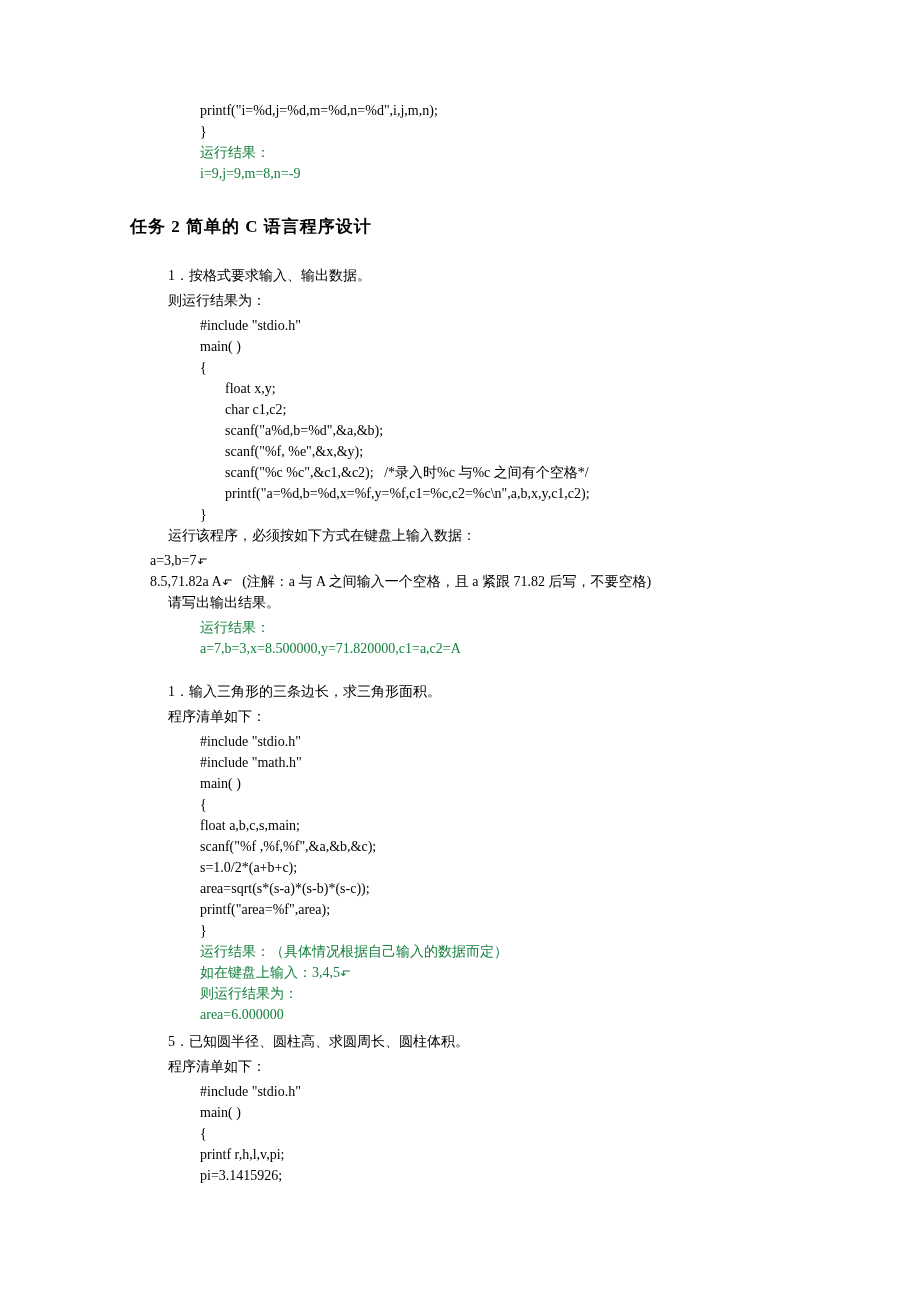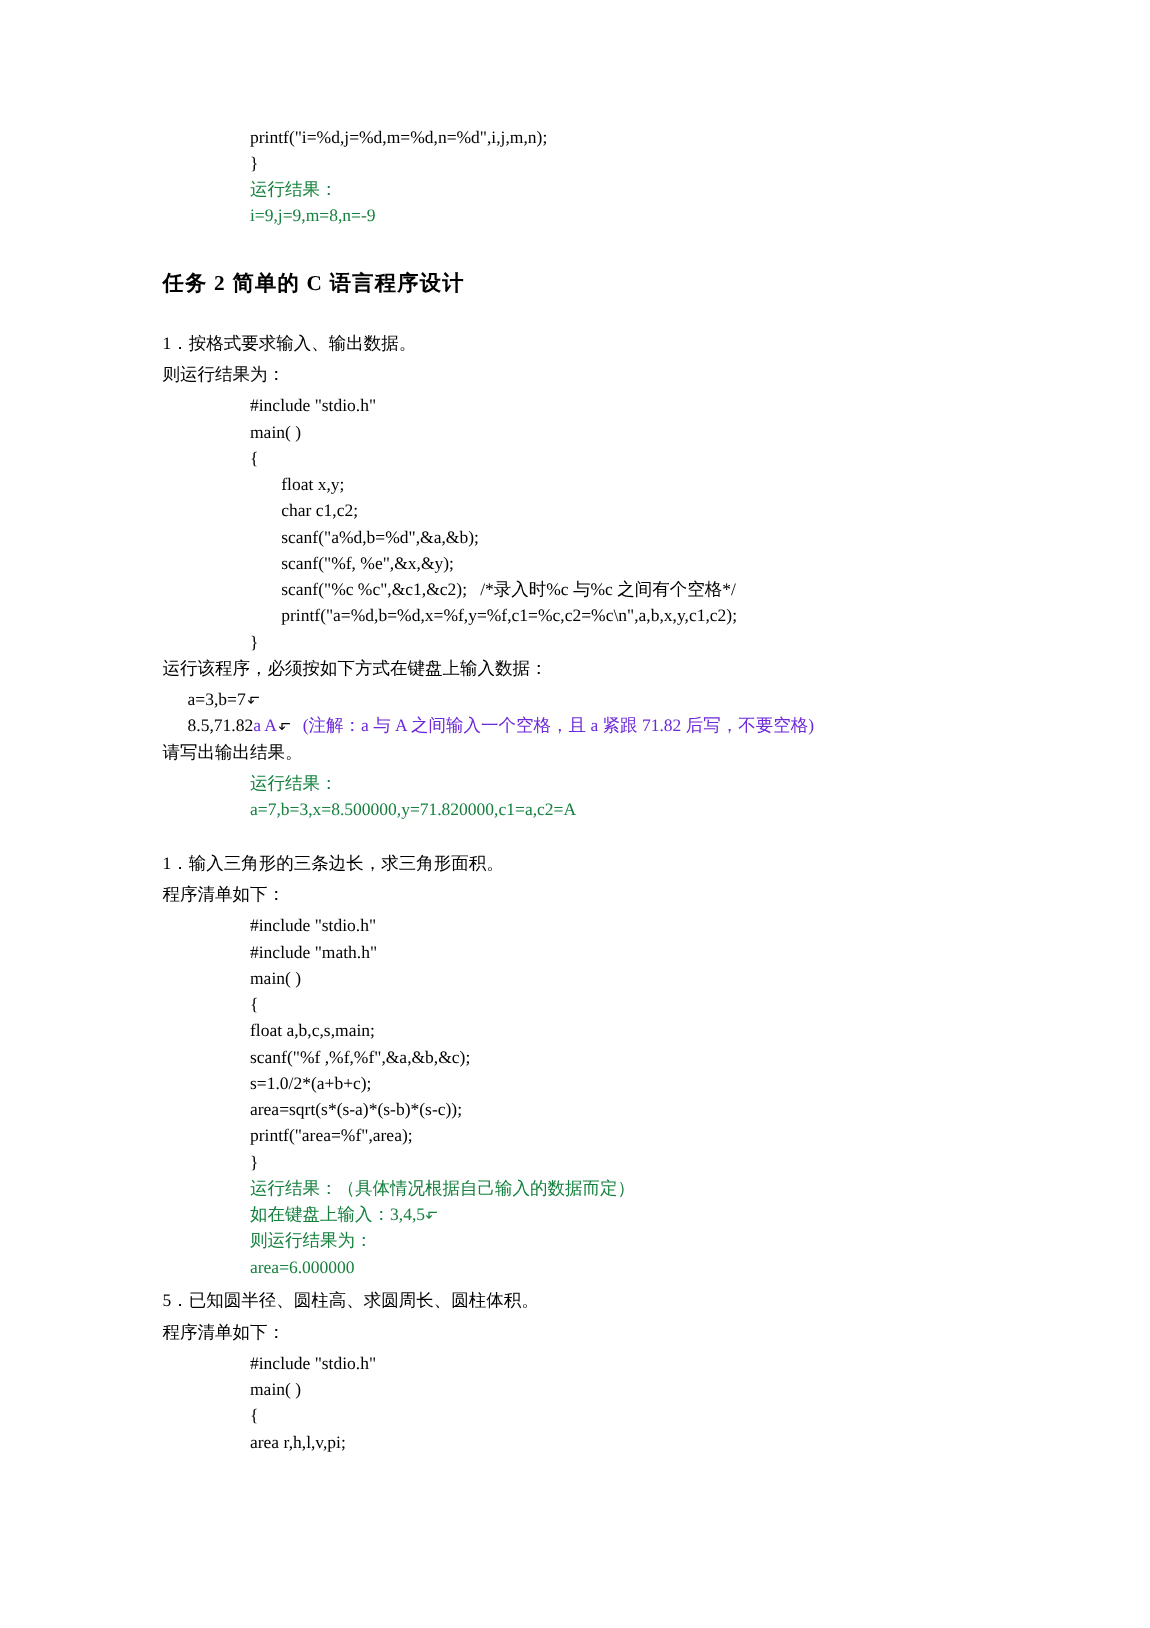--- a/index.html
+++ b/index.html
@@ -38,6 +38,7 @@
   }
   .block {
     margin-bottom: 4px;
+    margin-left: 38px;
   }
   .section-gap {
     margin-top: 22px;

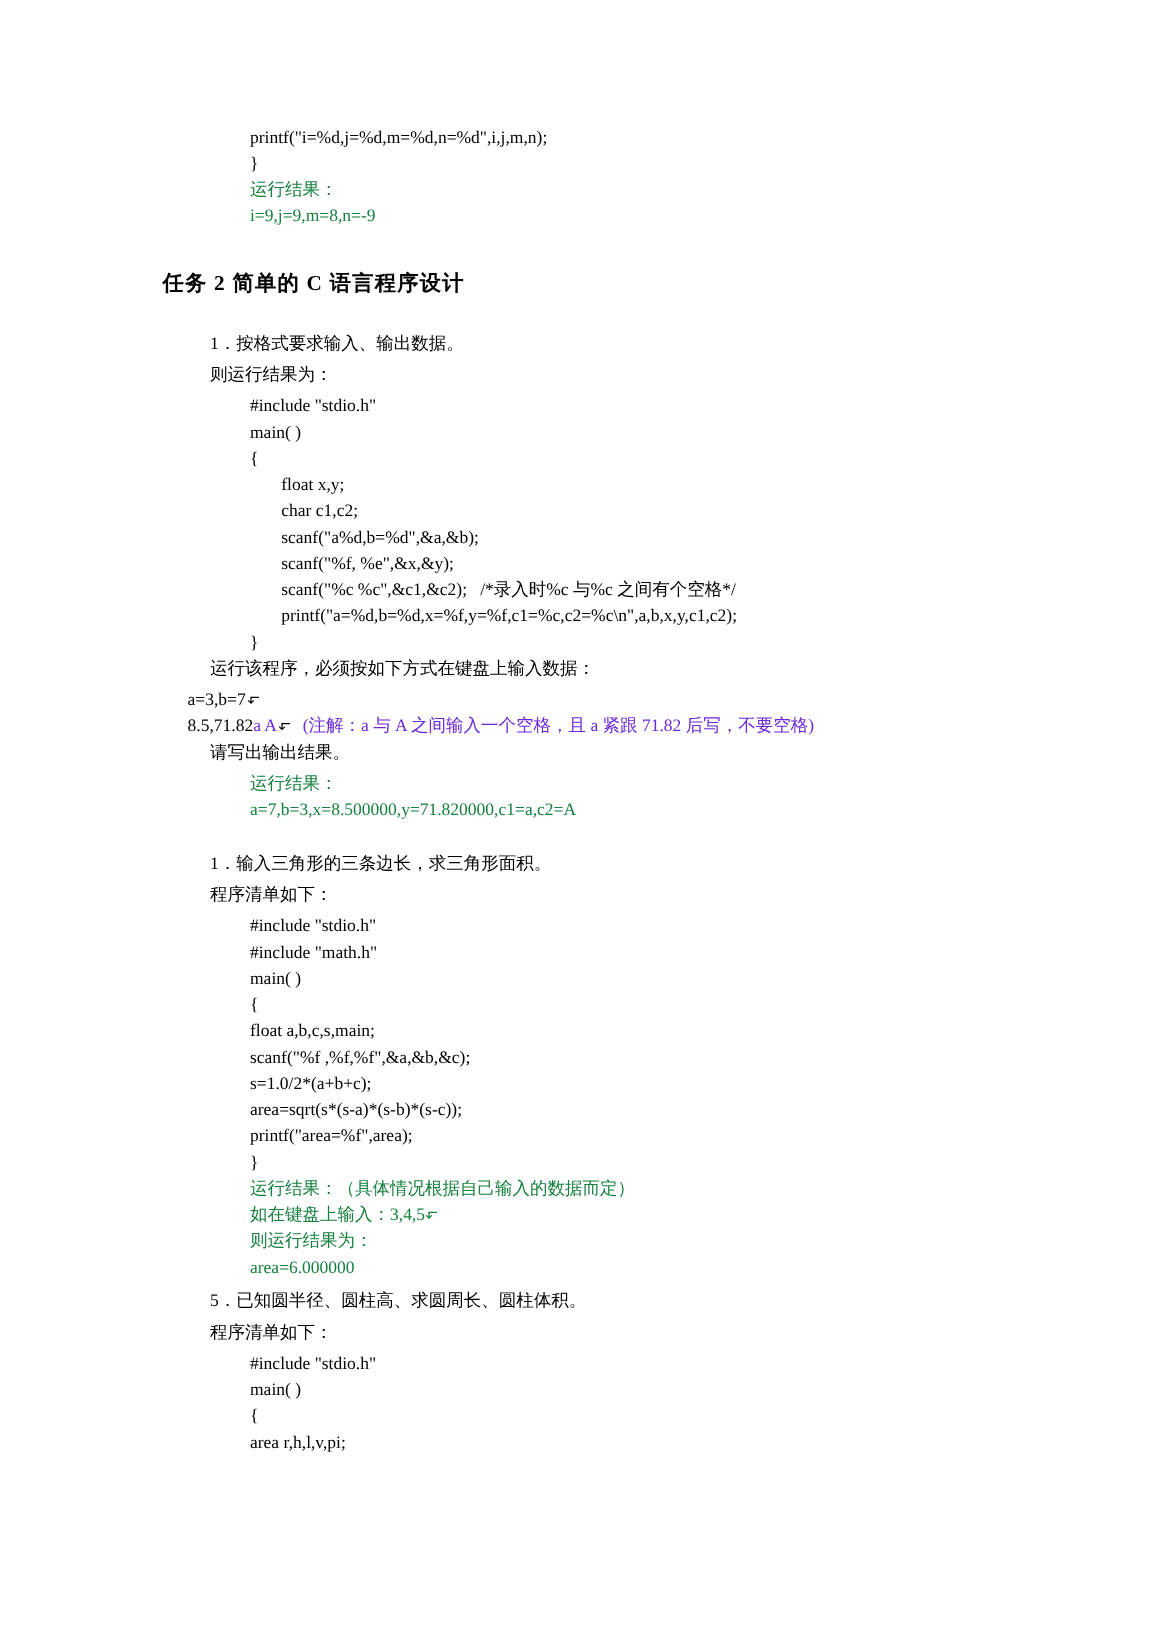--- a/index.html
+++ b/index.html
@@ -26,7 +26,7 @@
     color: #15803d;
   }
   .red {
-    color: #6d28d9;
+    color: #000000;
     text-align: center;
   }
   h2.task-title {

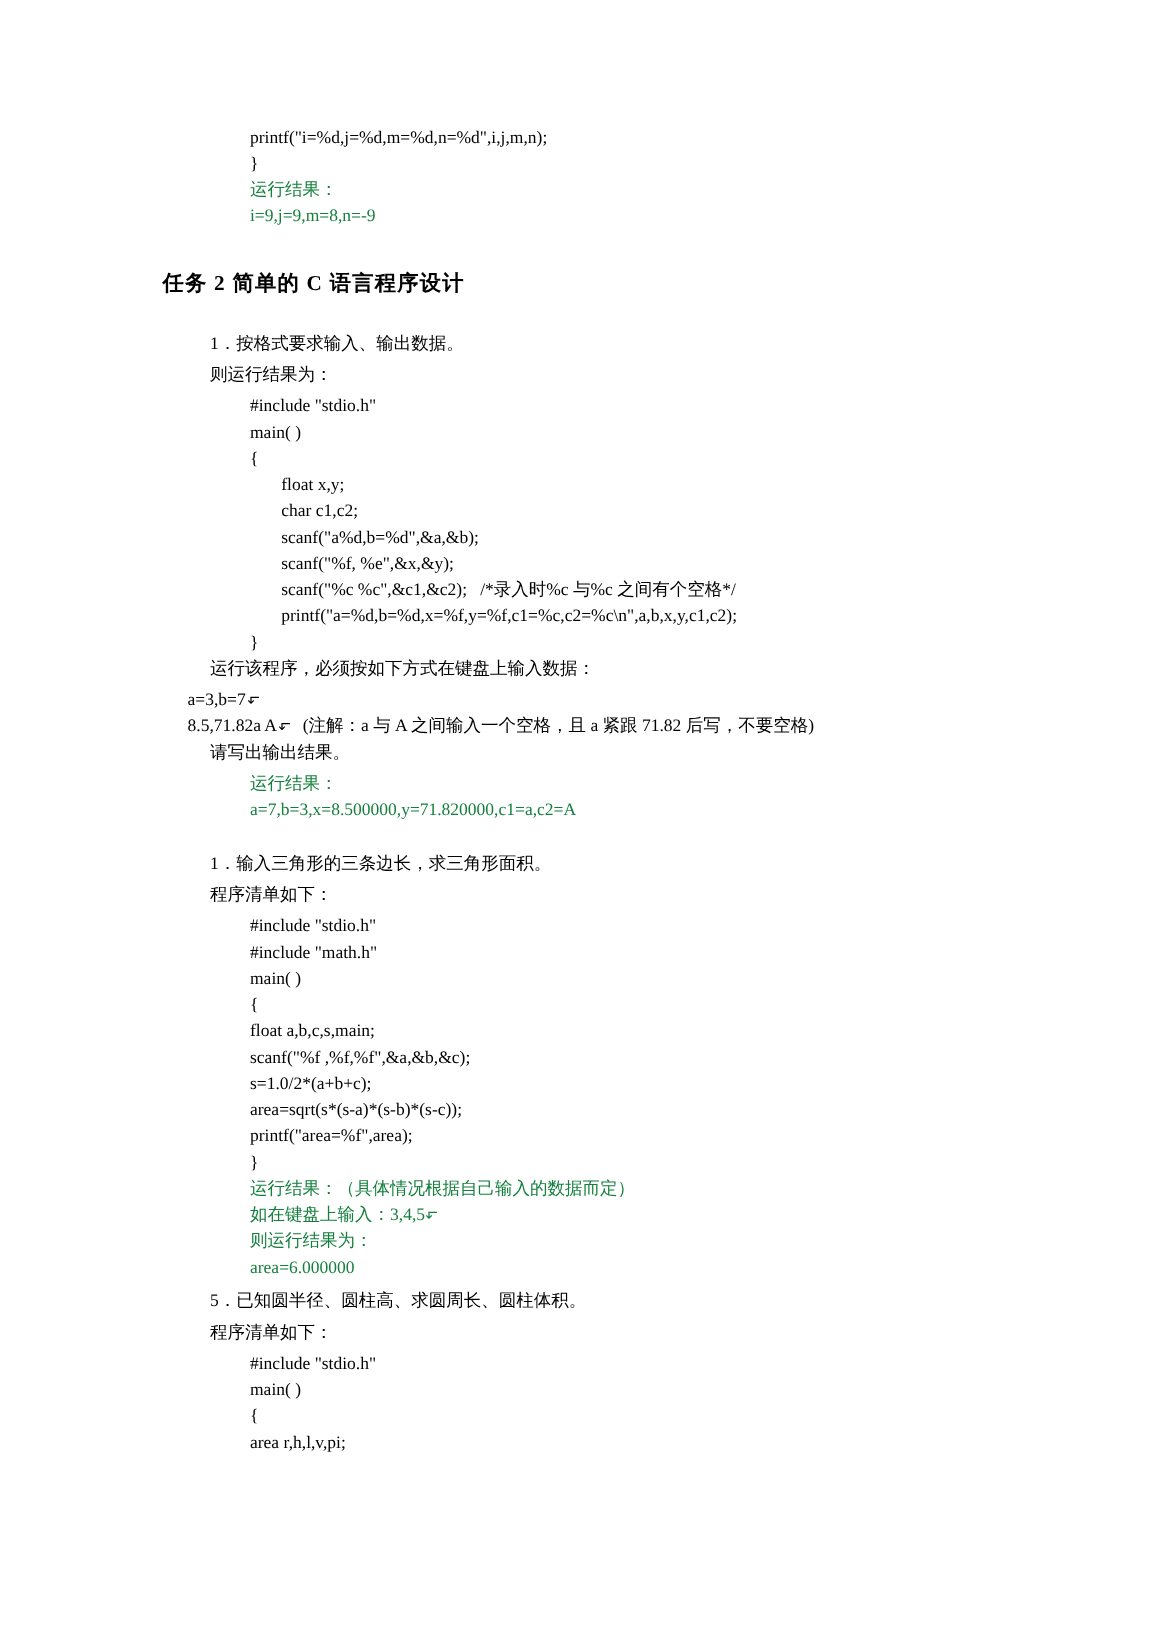--- a/index.html
+++ b/index.html
@@ -124,7 +124,7 @@
   <div class="line">#include "stdio.h"</div>
   <div class="line">main( )</div>
   <div class="line">{</div>
-  <div class="line">area r,h,l,v,pi;</div>
+  <div class="line">printf r,h,l,v,pi;</div>
 </div>
 
 </body></html>

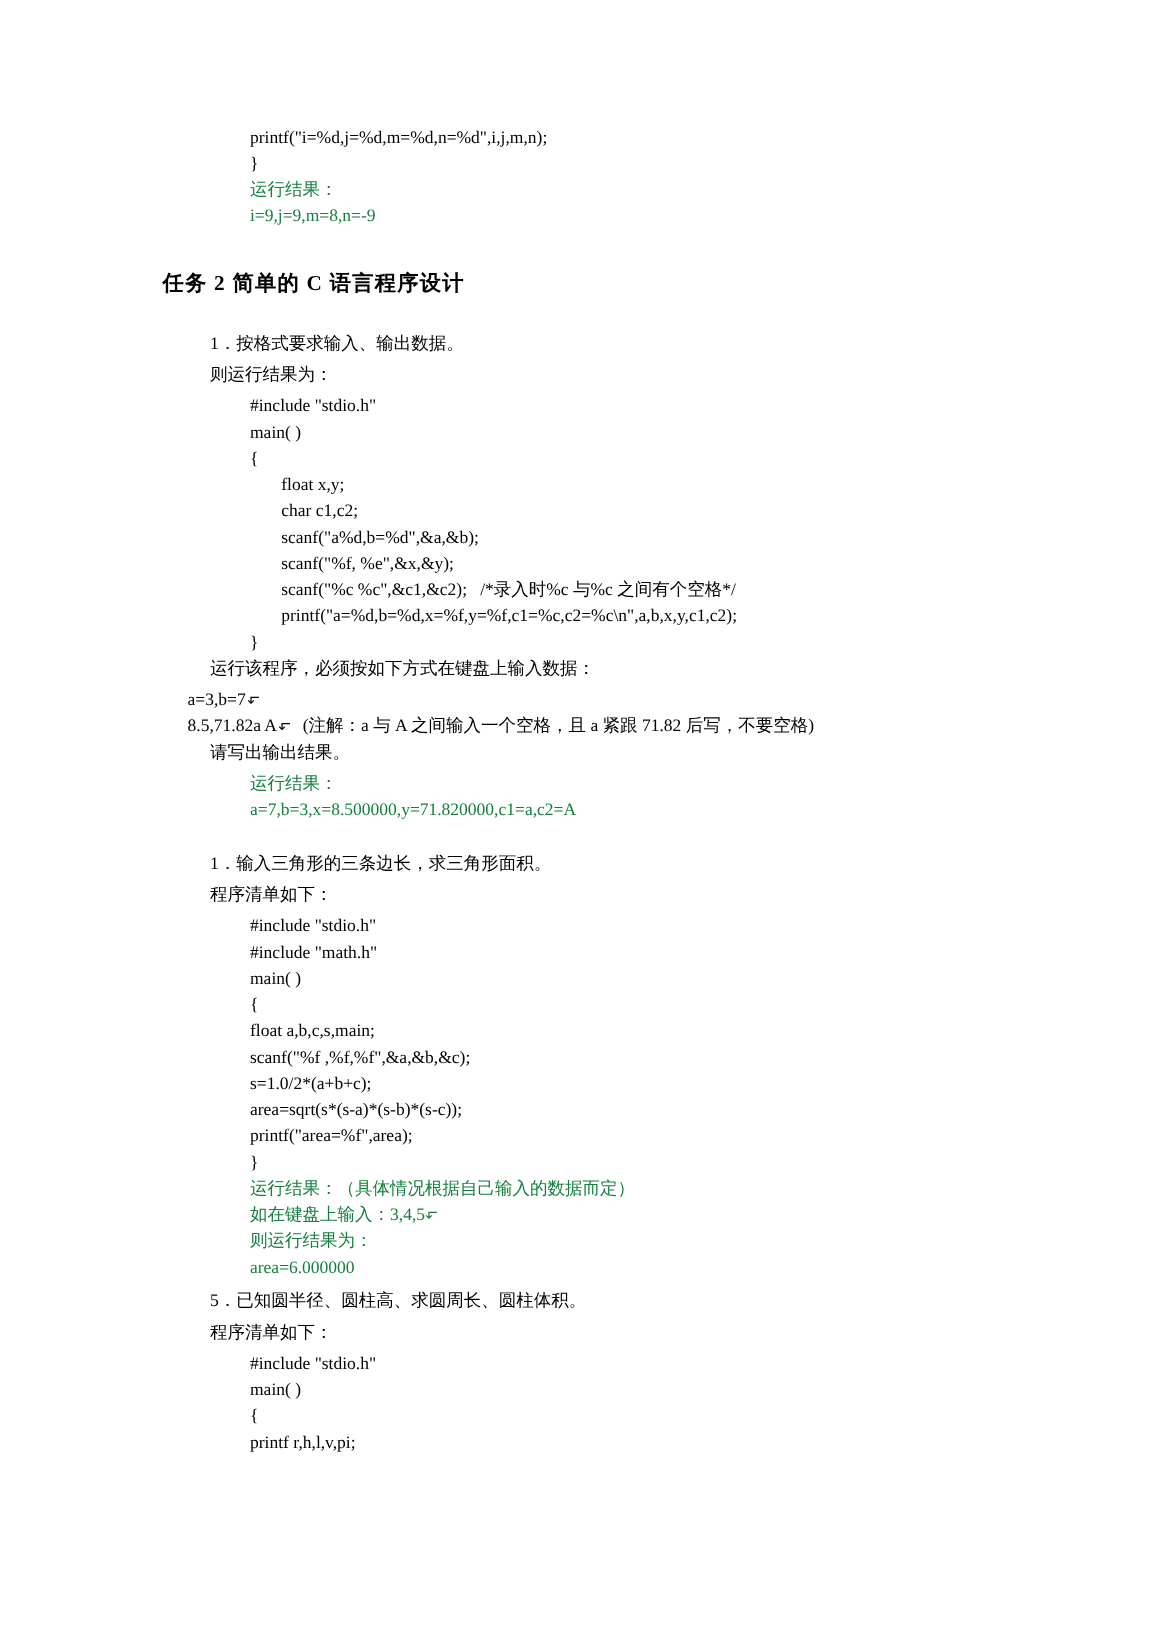--- a/index.html
+++ b/index.html
@@ -125,6 +125,7 @@
   <div class="line">main( )</div>
   <div class="line">{</div>
   <div class="line">printf r,h,l,v,pi;</div>
+  <div class="line">pi=3.1415926;</div>
 </div>
 
 </body></html>

